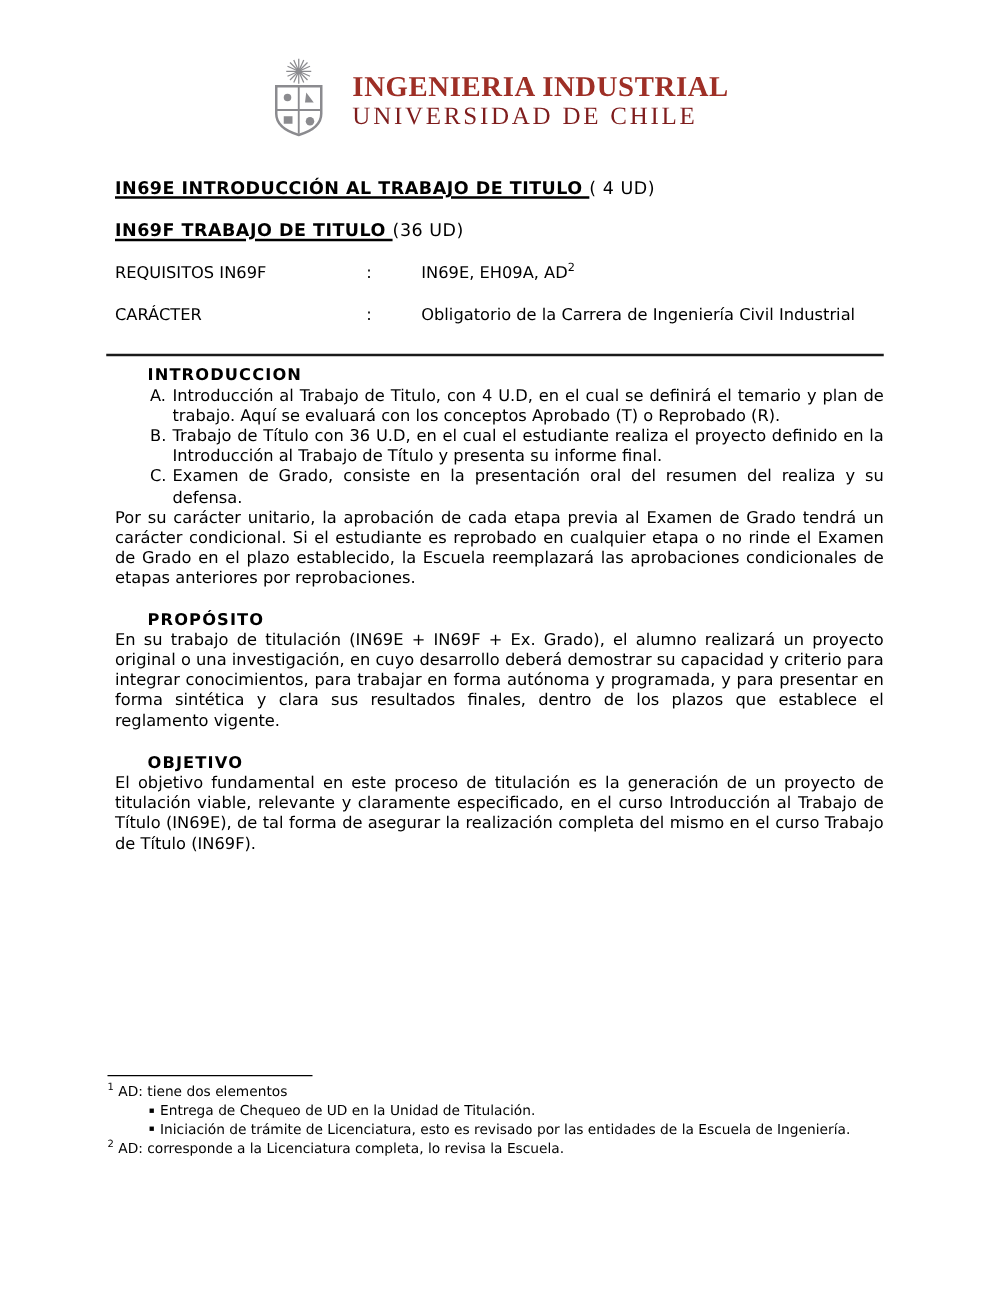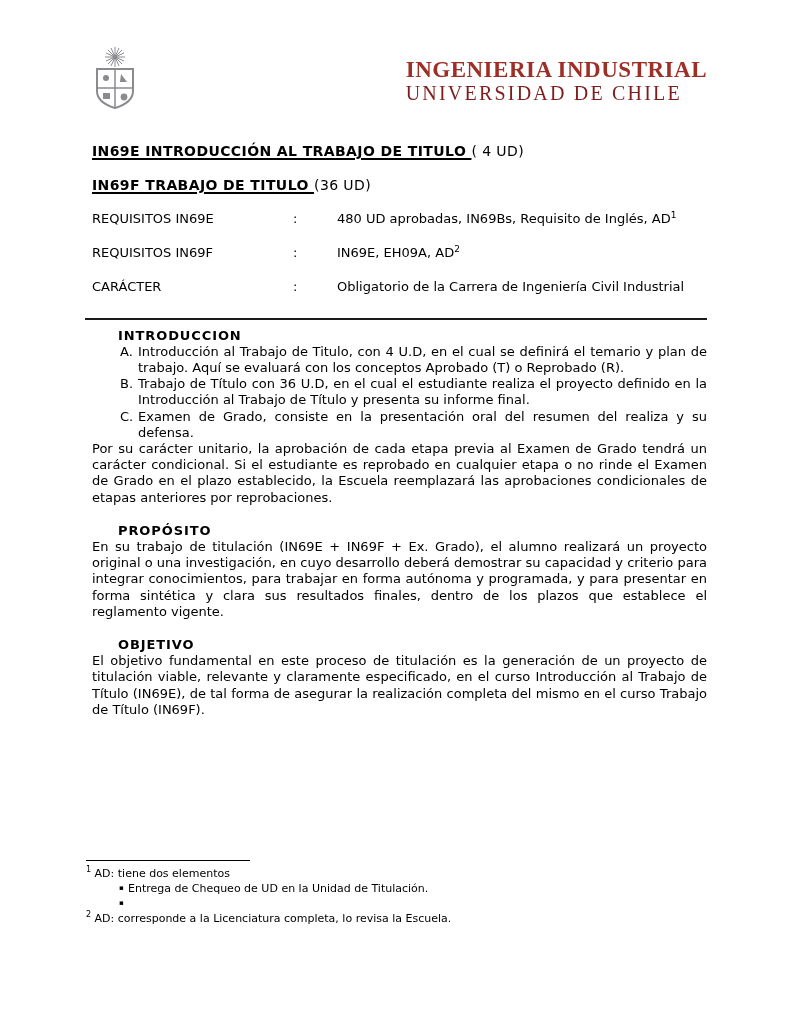--- a/index.html
+++ b/index.html
@@ -22,7 +22,7 @@
   
   .logo {
     display: flex;
-    justify-content: space-between;
+    justify-content: center;
     align-items: center;
     gap: 20px;
     margin-bottom: 29px;

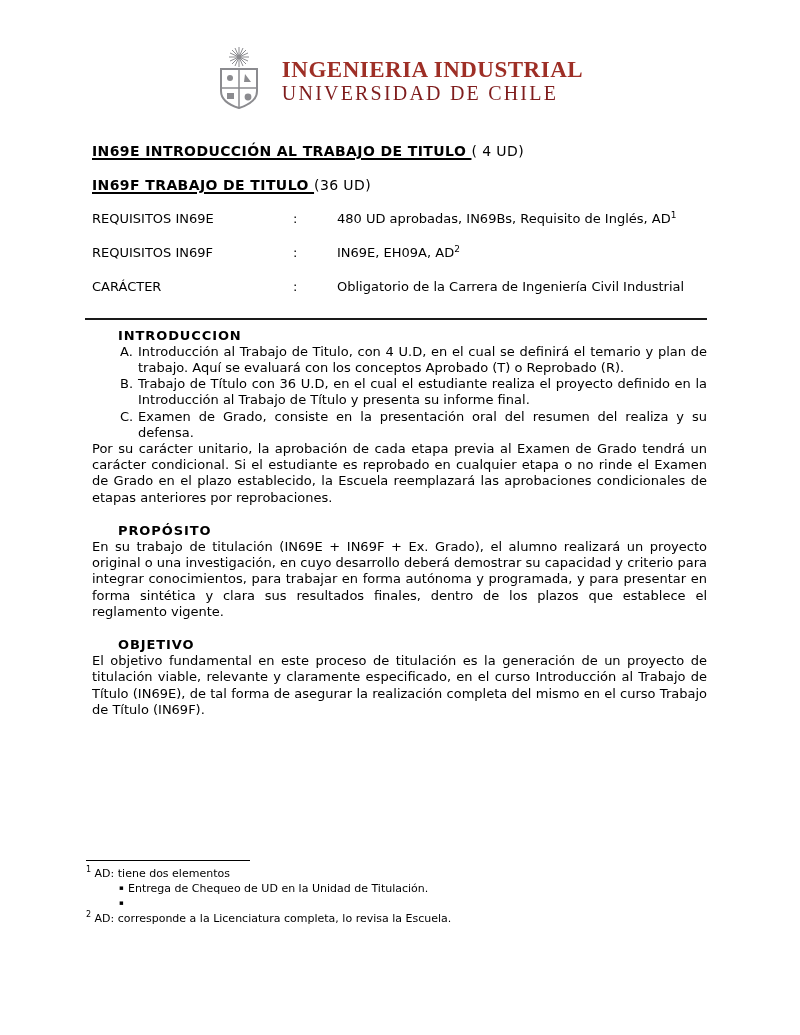--- a/index.html
+++ b/index.html
@@ -173,7 +173,6 @@
   <p class="doc-title"><span class="u">IN69F TRABAJO DE TITULO </span><span>(36 UD)</span></p>
 
   <div class="info-block">
-    <p class="req"><span class="req-label">REQUISITOS IN69E</span><span class="req-colon">:</span><span>480 UD aprobadas, IN69Bs, Requisito de Inglés, AD</span><sup>1</sup></p>
 
     <p class="req"><span class="req-label">REQUISITOS IN69F</span><span class="req-colon">:</span><span>IN69E, EH09A, AD</span><sup>2</sup></p>
 

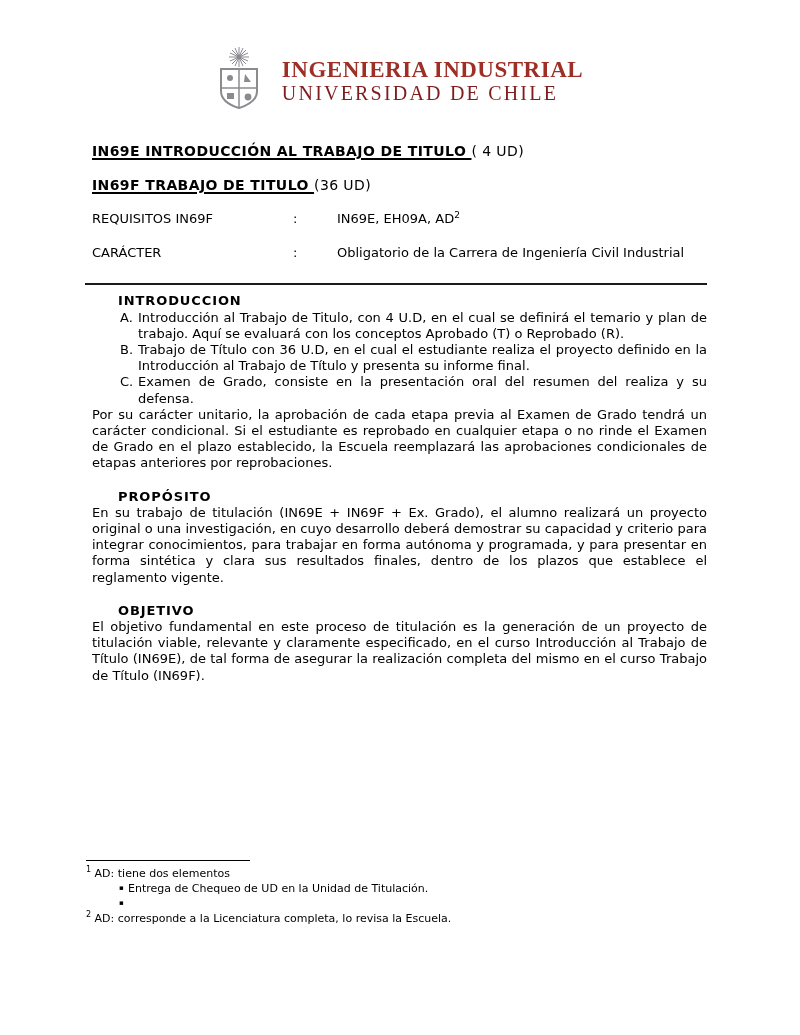--- a/index.html
+++ b/index.html
@@ -217,6 +217,7 @@
       </li>
       <li>
         <span class="bullet">▪</span>
+        <span>Iniciación de trámite de Licenciatura, esto es revisado por las entidades de la Escuela de Ingeniería.</span>
       </li>
     </ul>
     <p class="fn"><sup>2</sup><span> AD: corresponde a la Licenciatura completa, lo revisa la Escuela.</span></p>

